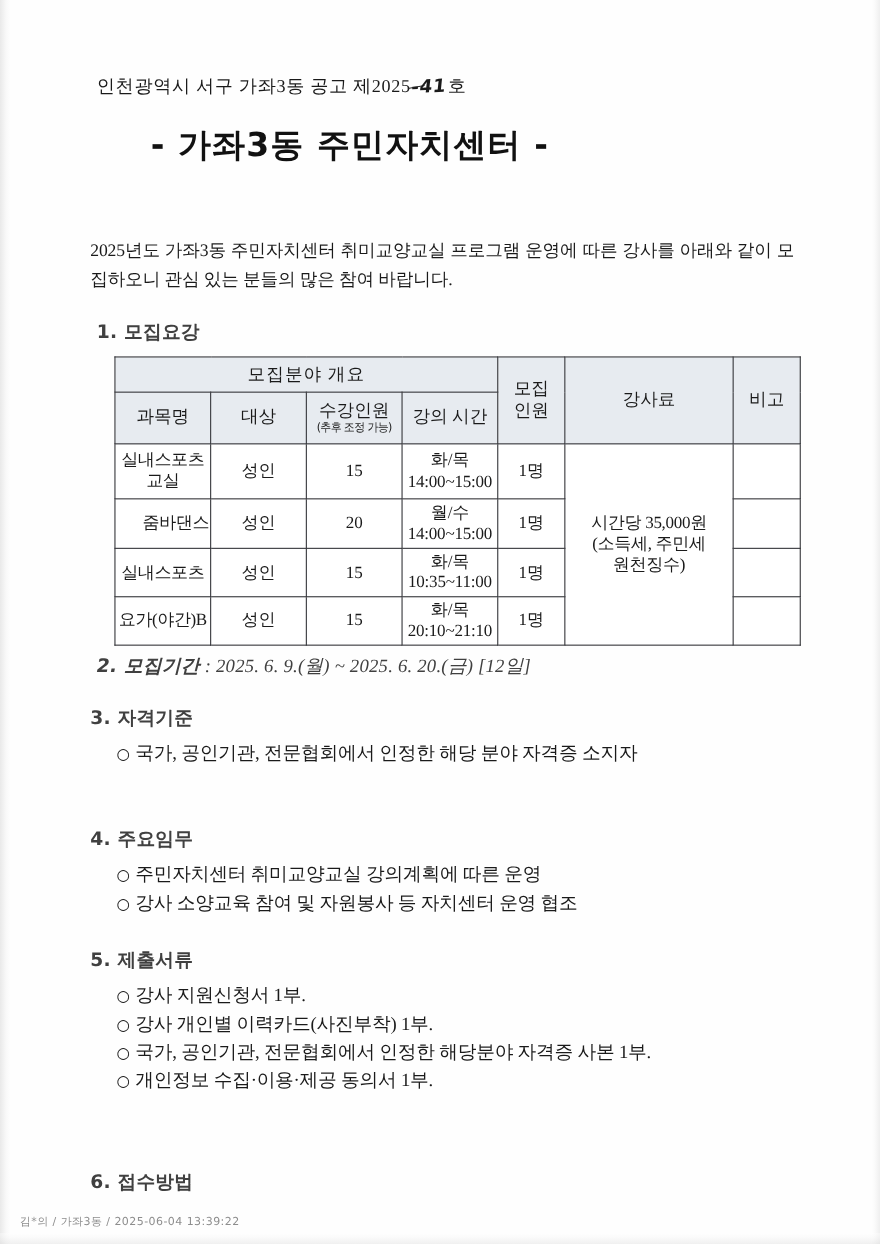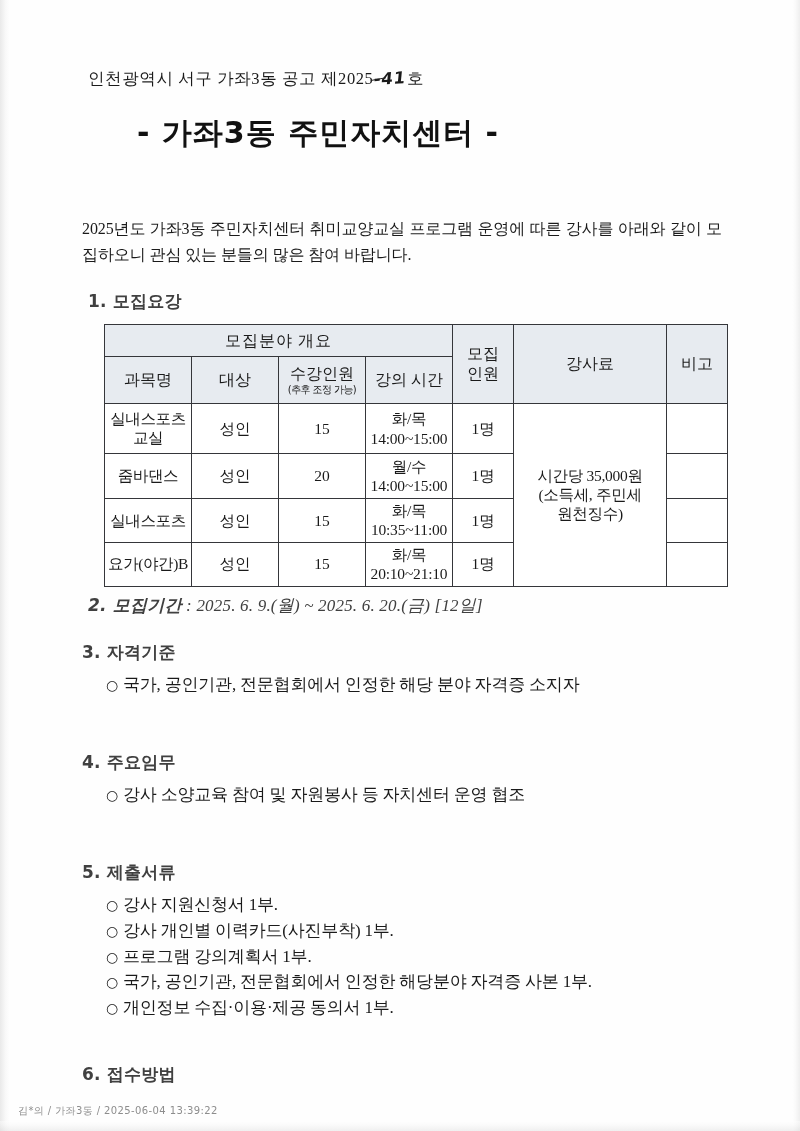--- a/index.html
+++ b/index.html
@@ -261,7 +261,7 @@
             <td class="r-note"></td>
           </tr>
           <tr>
-            <td class="r-name" style="height:40px;">줌바댄스</td>
+            <td class="r-name" style="height:40px;text-align:right;">줌바댄스</td>
             <td>성인</td>
             <td>20</td>
             <td class="r-time">월/수 14:00~15:00</td>

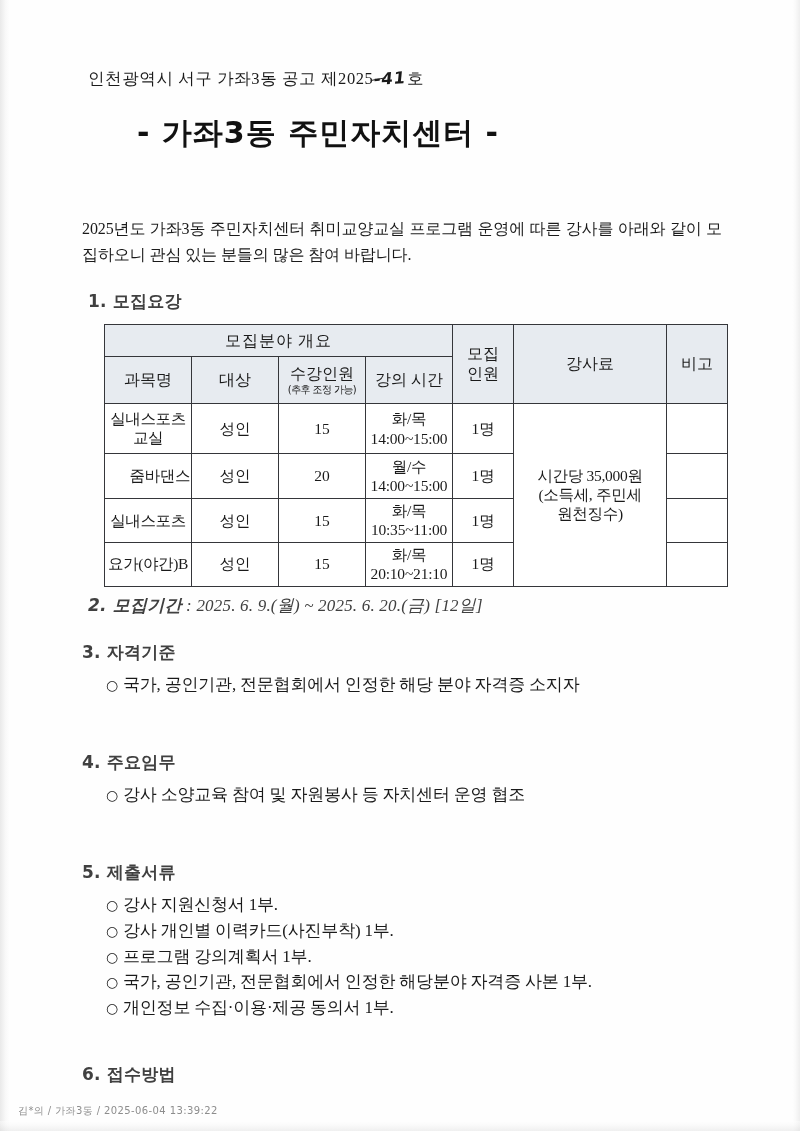--- a/index.html
+++ b/index.html
@@ -309,6 +309,9 @@
     </div>
     <div class="list-block" style="left:106px; top:782px;">
       <div class="li">
+        <span class="bullet">○</span><span>주민자치센터 취미교양교실 강의계획에 따른 운영</span>
+      </div>
+      <div class="li">
         <span class="bullet">○</span><span>강사 소양교육 참여 및 자원봉사 등 자치센터 운영 협조</span>
       </div>
     </div>

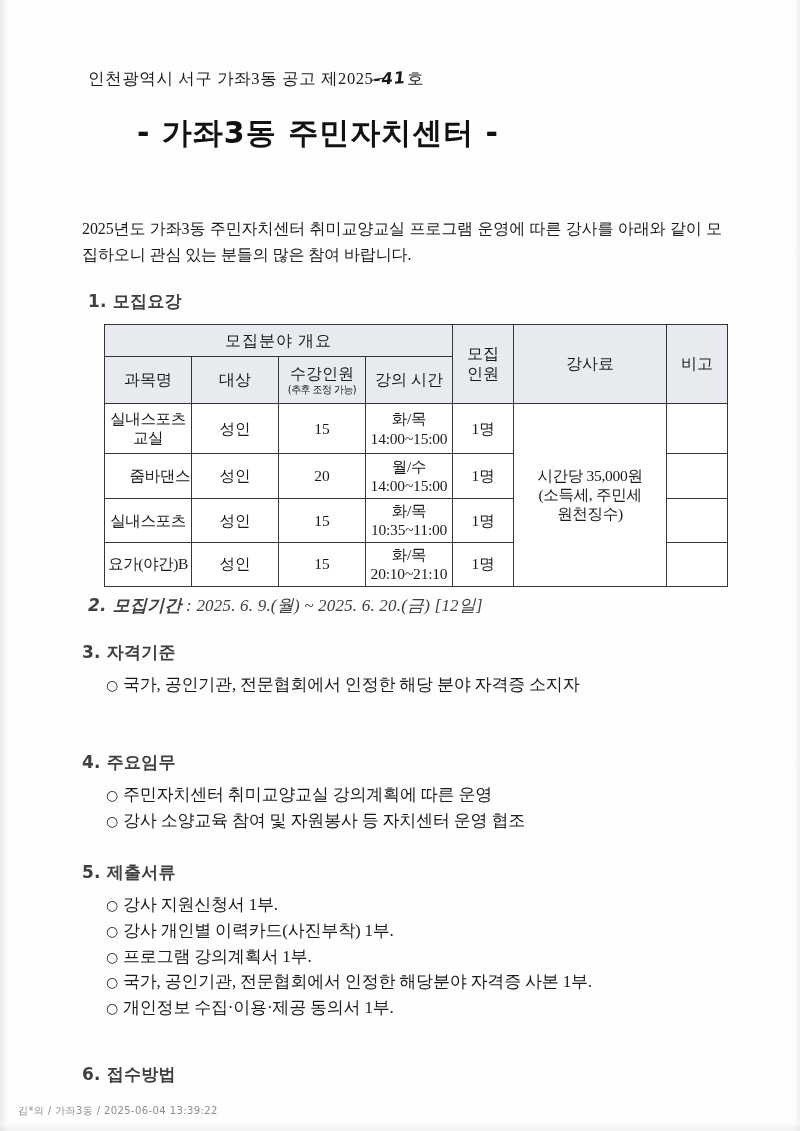--- a/index.html
+++ b/index.html
@@ -328,9 +328,6 @@
         <span class="bullet">○</span><span>강사 개인별 이력카드(사진부착) 1부.</span>
       </div>
       <div class="li">
-        <span class="bullet">○</span><span>프로그램 강의계획서 1부.</span>
-      </div>
-      <div class="li">
         <span class="bullet">○</span><span>국가, 공인기관, 전문협회에서 인정한 해당분야 자격증 사본 1부.</span>
       </div>
       <div class="li">

